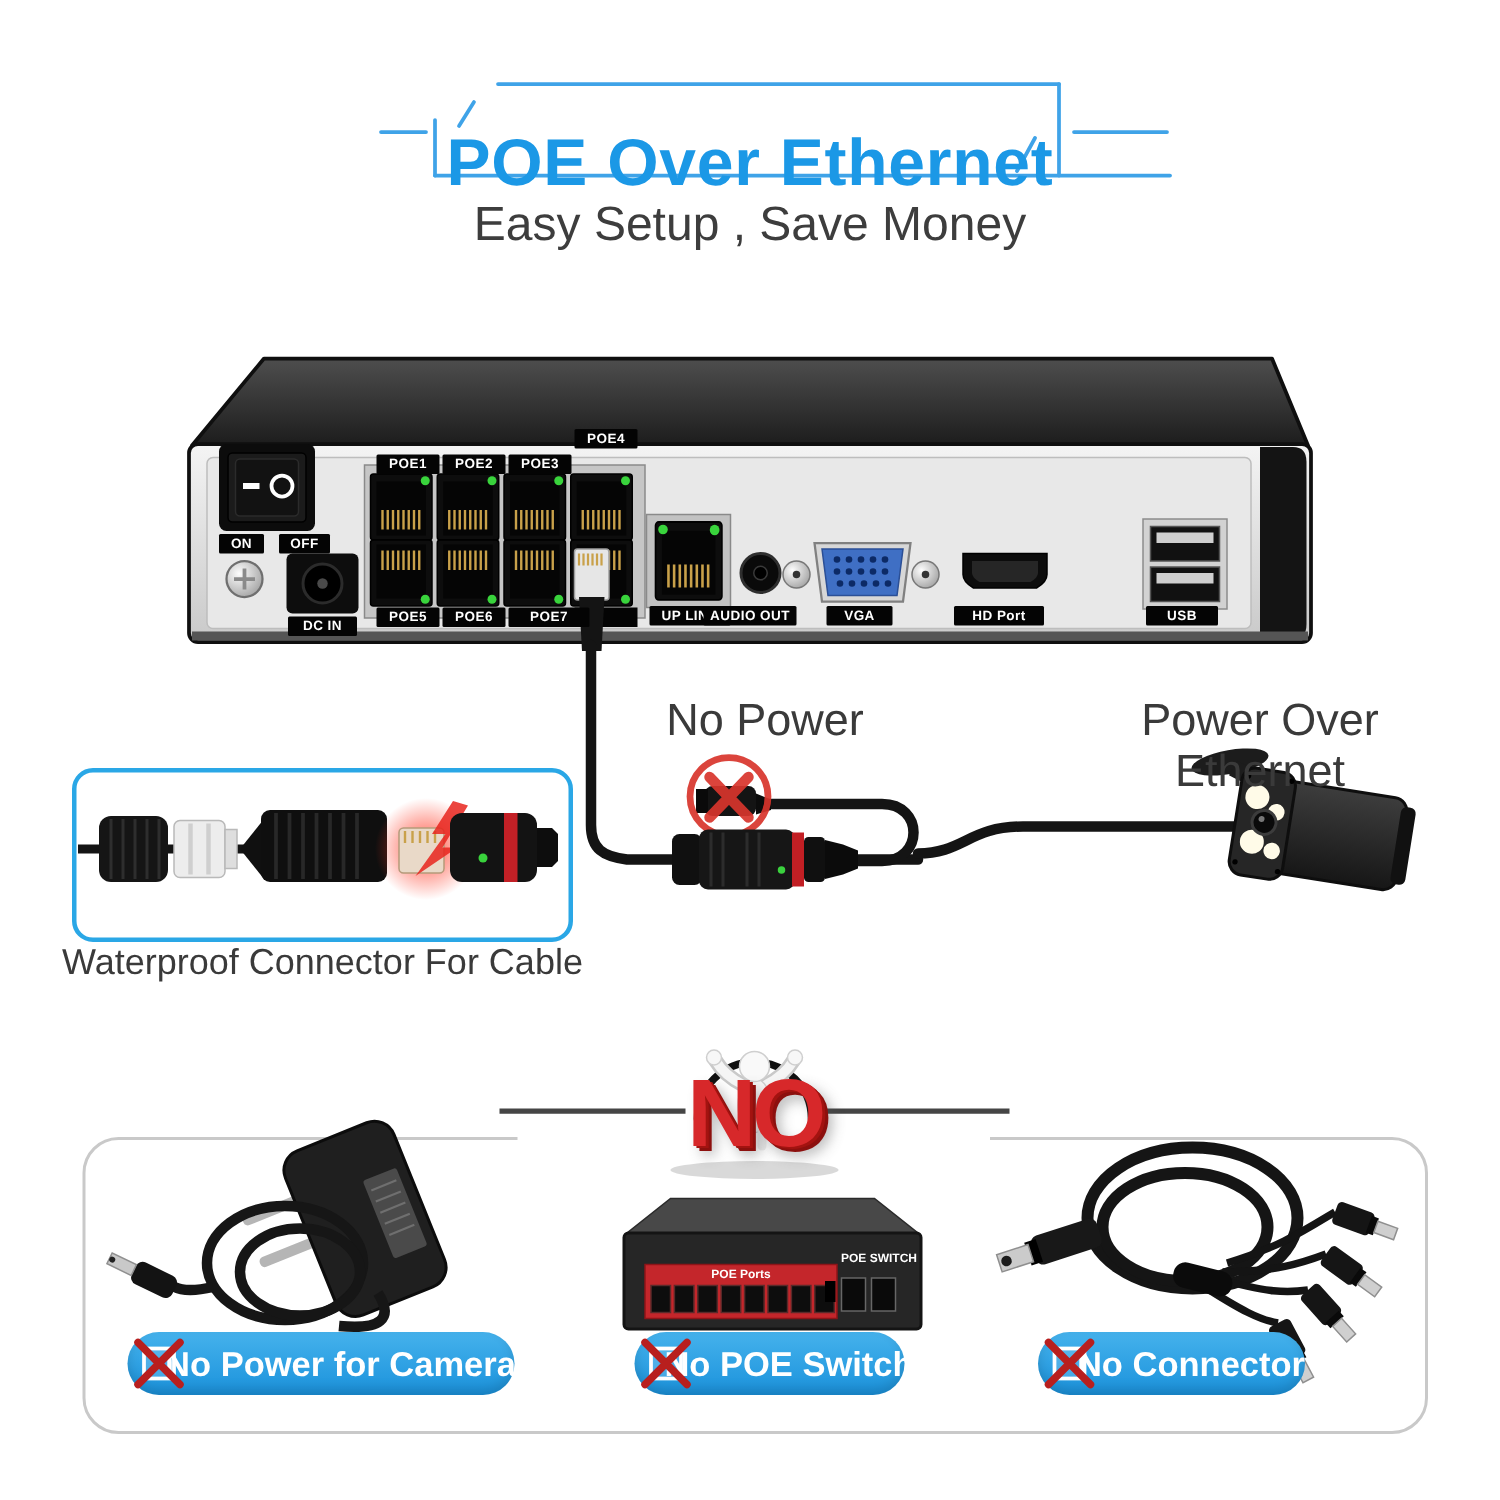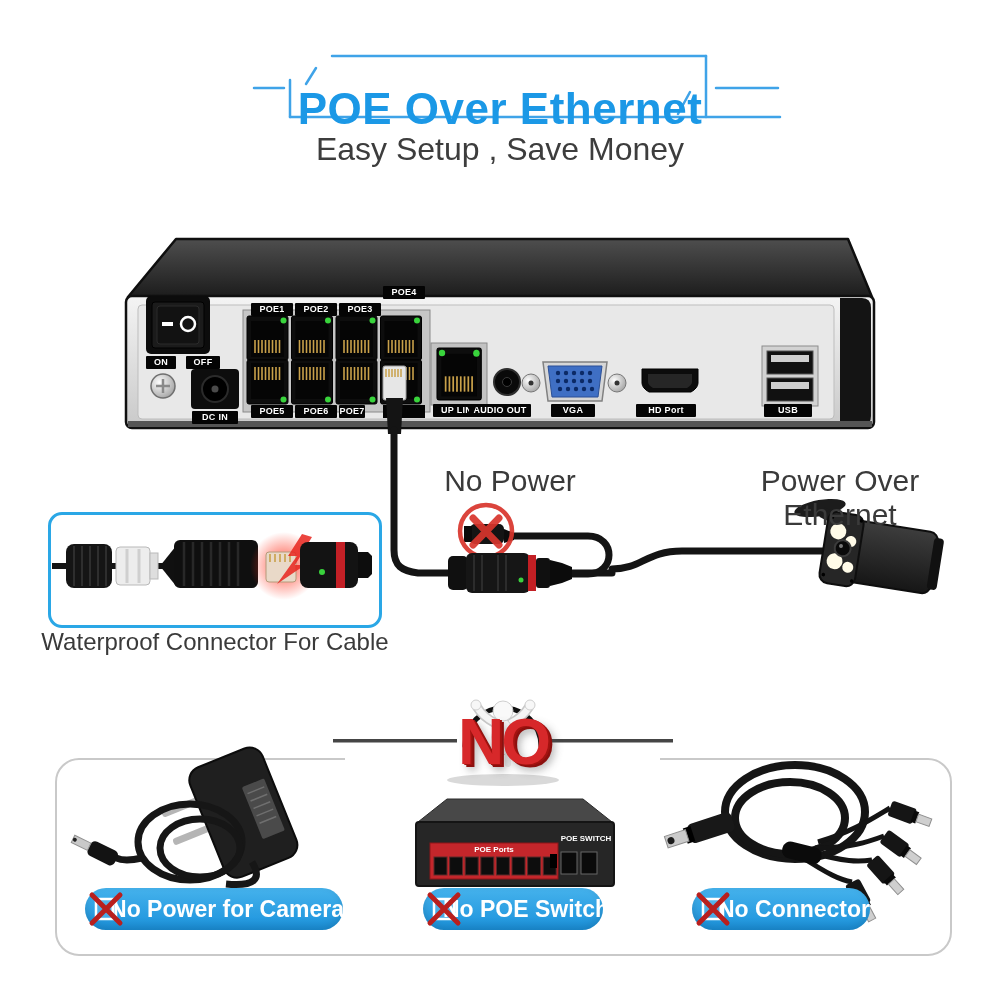--- a/index.html
+++ b/index.html
@@ -395,7 +395,7 @@
   <div class="abs tag" style="left:383px;top:286px;width:42px;">POE4</div>
   <div class="abs tag" style="left:251px;top:405px;width:42px;">POE5</div>
   <div class="abs tag" style="left:295px;top:405px;width:42px;">POE6</div>
-  <div class="abs tag" style="left:339px;top:405px;width:26px;">POE7</div>
+  <div class="abs tag" style="left:339px;top:405px;width:54px;">POE7</div>
   <div class="abs tag" style="left:433px;top:404px;width:54px;">UP LINK</div>
   <div class="abs tag" style="left:469px;top:404px;width:62px;">AUDIO OUT</div>
   <div class="abs tag" style="left:551px;top:404px;width:44px;">VGA</div>

